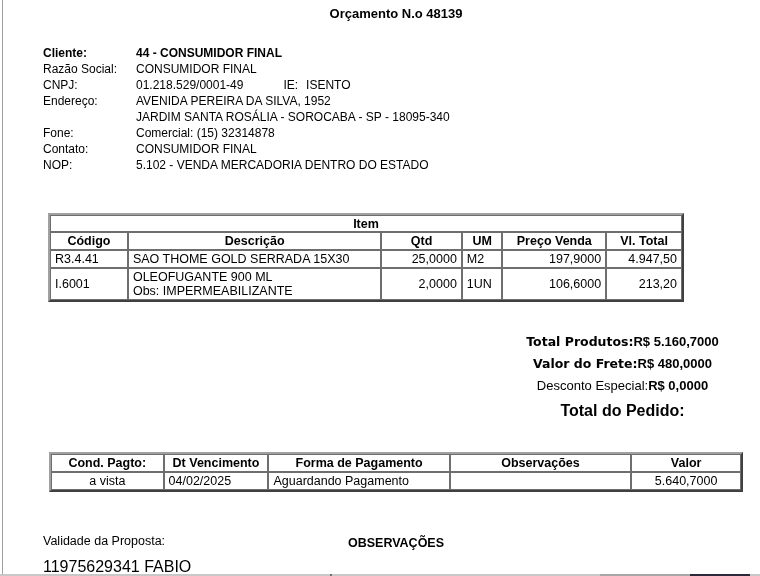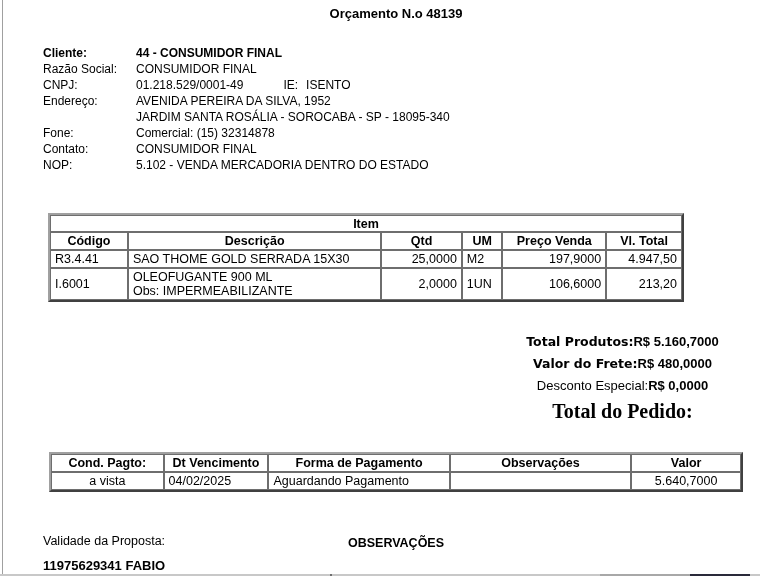--- a/index.html
+++ b/index.html
@@ -35,7 +35,7 @@
   .totals { position: absolute; left: 501px; top: 332px; width: 243px; }
   .totals .row { display: flex; justify-content: center; height: 22px; line-height: 20px; font-size: 13px; }
   .totals .b { font-weight: bold; font-family: "DejaVu Sans", sans-serif; font-size: 12.5px; }
-  .totals .big { font-weight: bold; font-family: Liberation Serif, serif; font-size: 20px; }
+  .totals .big { font-weight: bold; font-family: Liberation Sans, sans-serif; font-size: 16px; }
   .totals .v { font-weight: bold; font-size: 13px; }
 
   .pay { top: 452px; left: 49px; width: 694px; }

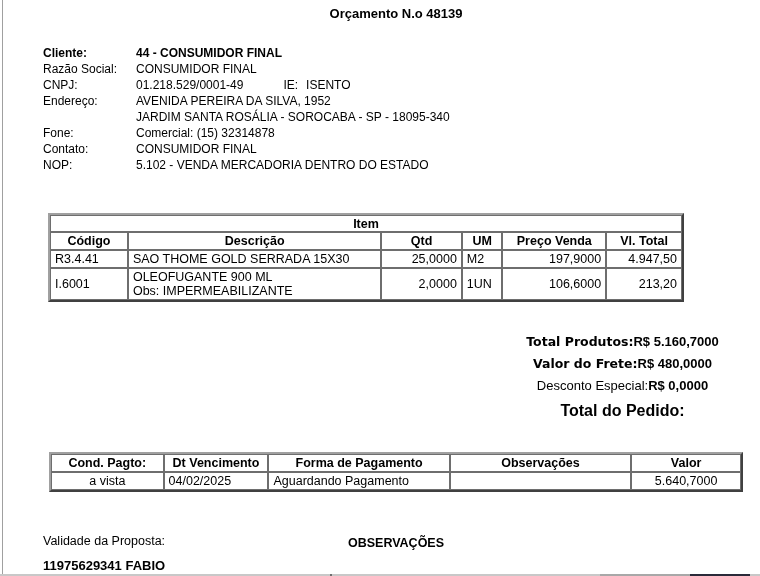--- a/index.html
+++ b/index.html
@@ -43,7 +43,7 @@
 
   .validade { position: absolute; top: 534px; left: 43px; font-size: 12.5px; }
   .obs-title { position: absolute; top: 536px; left: 0; width: 792px; text-align: center; font-weight: bold; font-size: 12.5px; }
-  .obs-text { position: absolute; top: 558px; left: 43px; font-size: 13px; font-weight: bold; }
+  .obs-text { position: absolute; top: 558px; left: 43px; font-size: 16px; }
 </style>
 </head>
 <body>

